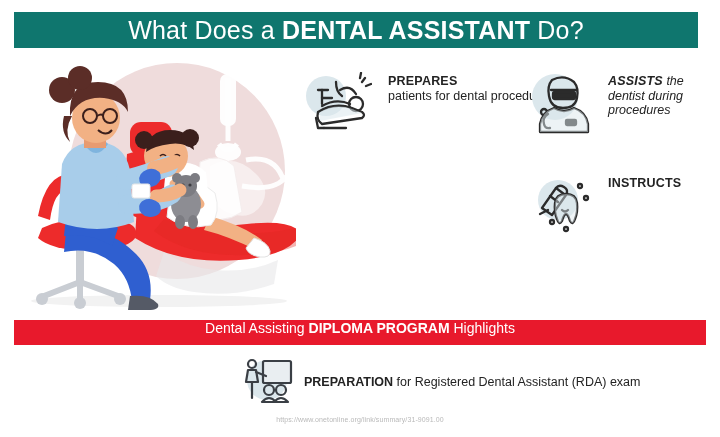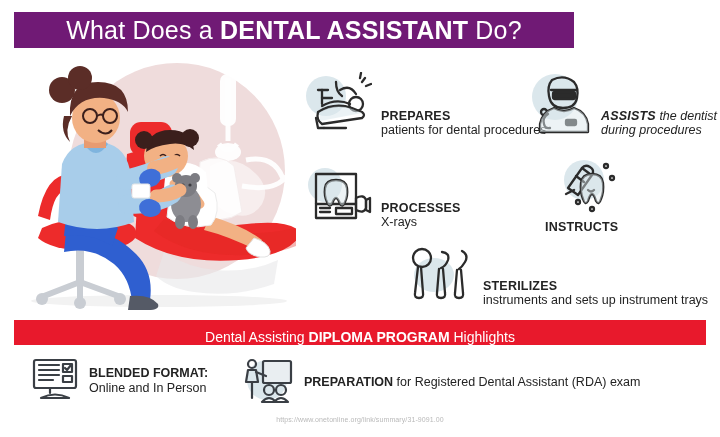--- a/index.html
+++ b/index.html
@@ -14,8 +14,8 @@
 
   
   .title-banner{
-    position:absolute;left:14px;top:12px;width:560px;height:36px;
-    background:#701a75;
+    position:absolute;left:14px;top:12px;width:684px;height:36px;
+    background:#0f766e;
     display:flex;align-items:center;justify-content:center;
   }
   .title-text{

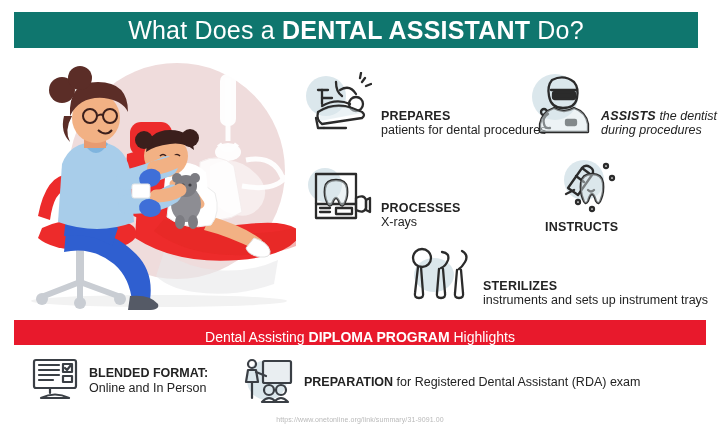--- a/index.html
+++ b/index.html
@@ -29,7 +29,7 @@
   .illus svg{display:block;}
 
   
-  .duty{position:absolute;display:flex;align-items:flex-end;}
+  .duty{position:absolute;display:flex;align-items:flex-start;gap:7px;}
   .duty .ico{flex:0 0 auto;position:relative;}
   .duty .txt{
     font-size:12.5px;line-height:14.6px;color:#232323;

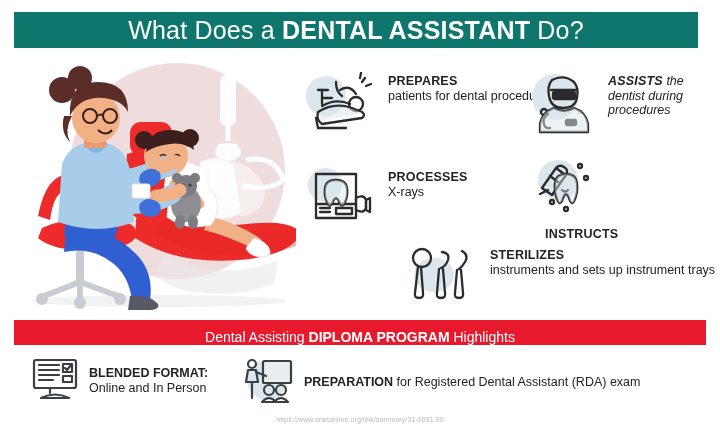--- a/index.html
+++ b/index.html
@@ -231,27 +231,6 @@
     </div>
   </div>
 
-  <div class="duty d-processes">
-    <div class="ico">
-      <div class="blob" style="left:-2px;top:0px;width:34px;height:34px;"></div>
-      <svg class="icoart" width="62" height="58" viewBox="0 0 62 58">
-        <g fill="none" stroke="#2b2b2b" stroke-width="2.3" stroke-linejoin="round" stroke-linecap="round">
-          <rect x="6" y="6" width="40" height="44"></rect>
-          <path d="M26 12 q10 0 11 8 q1 8 -2 14 q-2 6 -5 2 q-2 -6 -4 -6 q-2 0 -4 6 q-3 4 -5 -2 q-3 -6 -2 -14 q1 -8 11 -8z"></path>
-          <path d="M6 36 l40 0"></path>
-          <path d="M26 40 l16 0 l0 6 l-16 0z"></path>
-          <path d="M10 40 l10 0 M10 44 l10 0"></path>
-          <path d="M46 30 q8 -4 10 2 l0 8 q-2 6 -10 2z"></path>
-          <path d="M56 32 l4 -2 l0 14 l-4 -2z"></path>
-        </g>
-        <path d="M26 12 q10 0 11 8 q1 8 -2 14 q-2 6 -5 2 q-2 -6 -4 -6 q-2 0 -4 6 q-3 4 -5 -2 q-3 -6 -2 -14 q1 -8 11 -8z" fill="#dbe7ec" opacity=".5"></path>
-      </svg>
-    </div>
-    <div class="txt">
-      <b>PROCESSES</b><br>
-      <span>X-rays</span>
-    </div>
-  </div>
 
   <div class="duty d-sterilizes">
     <div class="ico">

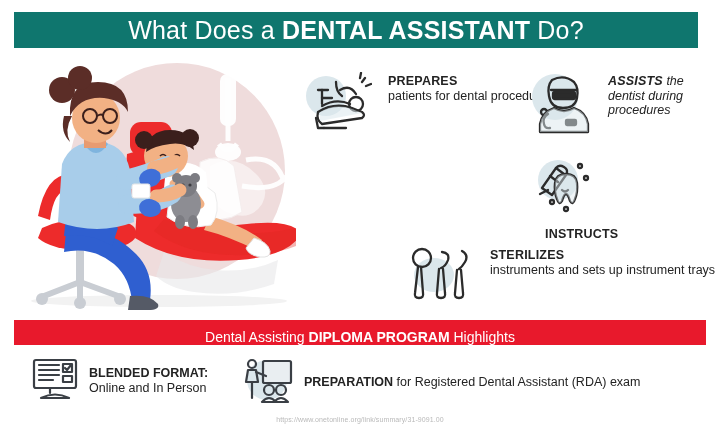--- a/index.html
+++ b/index.html
@@ -41,7 +41,7 @@
   .d-processes{left:310px;top:168px;}
   .d-sterilizes{left:408px;top:246px;}
   .d-assists{left:536px;top:72px;font-style:italic;}
-  .d-instructs{left:536px;top:154px;flex-direction:column;}
+  .d-instructs{left:536px;top:174px;}
 
   
   .blob{position:absolute;border-radius:50%;background:#dbe7ec;z-index:0;}

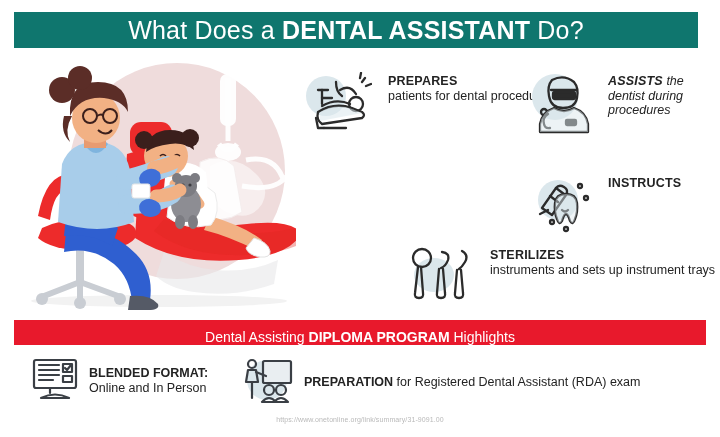--- a/index.html
+++ b/index.html
@@ -232,25 +232,6 @@
   </div>
 
 
-  <div class="duty d-sterilizes">
-    <div class="ico">
-      <div class="blob" style="left:6px;top:12px;width:40px;height:34px;"></div>
-      <svg class="icoart" width="66" height="58" viewBox="0 0 66 58">
-        <g fill="none" stroke="#2b2b2b" stroke-width="2.3" stroke-linejoin="round" stroke-linecap="round">
-          <circle cx="14" cy="12" r="9"></circle>
-          <path d="M10 21 l-3 26 q-1 5 4 5 q5 0 4 -5 l-2 -26"></path>
-          <path d="M34 6 q8 1 6 8 q-2 6 -7 8"></path>
-          <path d="M31 23 l-2 24 q-1 5 4 5 q5 0 4 -5 l-2 -24"></path>
-          <path d="M54 5 q7 4 3 11 q-3 5 -6 7"></path>
-          <path d="M49 24 l-2 23 q-1 5 4 5 q5 0 4 -5 l-2 -23"></path>
-        </g>
-      </svg>
-    </div>
-    <div class="txt">
-      <b>STERILIZES</b><br>
-      <span>instruments and sets up instrument trays</span>
-    </div>
-  </div>
 
   <div class="duty d-assists">
     <div class="ico">

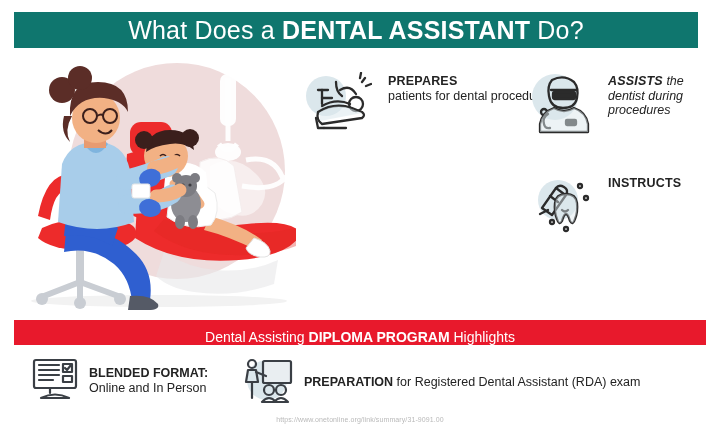--- a/index.html
+++ b/index.html
@@ -50,7 +50,7 @@
   
   .mid-banner{
     position:absolute;left:14px;top:320px;width:692px;height:25px;
-    background:#e8192c;display:flex;align-items:flex-end;justify-content:center;
+    background:#e8192c;display:flex;align-items:flex-start;justify-content:center;
   }
   .mid-text{color:#fff;font-size:14px;font-weight:400;white-space:nowrap;}
   .mid-text b{font-weight:bold;}

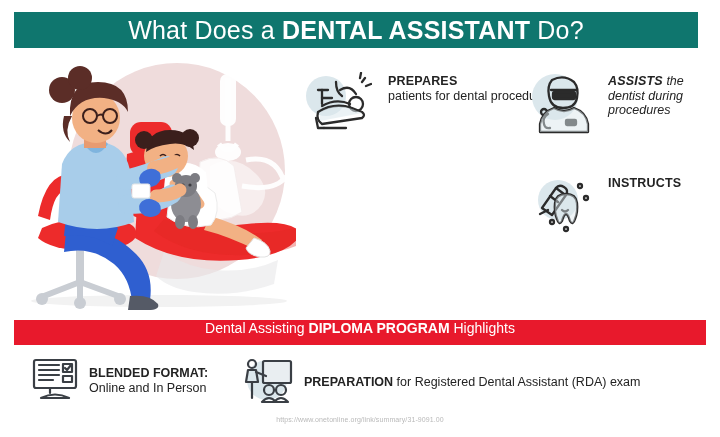--- a/index.html
+++ b/index.html
@@ -285,25 +285,6 @@
     </div>
   </div>
 
-  <div class="hl h-blended">
-    <div class="ico">
-      <svg width="50" height="46" viewBox="0 0 50 46">
-        <g fill="none" stroke="#3a3f45" stroke-width="2.2" stroke-linejoin="round" stroke-linecap="round">
-          <rect x="4" y="4" width="42" height="28" rx="2"></rect>
-          <path d="M9 9 l20 0 M9 14 l20 0 M9 19 l20 0 M9 24 l14 0"></path>
-          <rect x="33" y="8" width="9" height="8"></rect>
-          <path d="M35 12 l2 2 l4 -5"></path>
-          <rect x="33" y="20" width="9" height="6"></rect>
-          <path d="M20 32 l0 5"></path>
-          <path d="M11 42 q14 -7 28 0z"></path>
-        </g>
-      </svg>
-    </div>
-    <div class="txt">
-      <b>BLENDED FORMAT:</b><br>
-      <span>Online and In Person</span>
-    </div>
-  </div>
 
   <div class="hl h-prep">
     <div class="ico">

